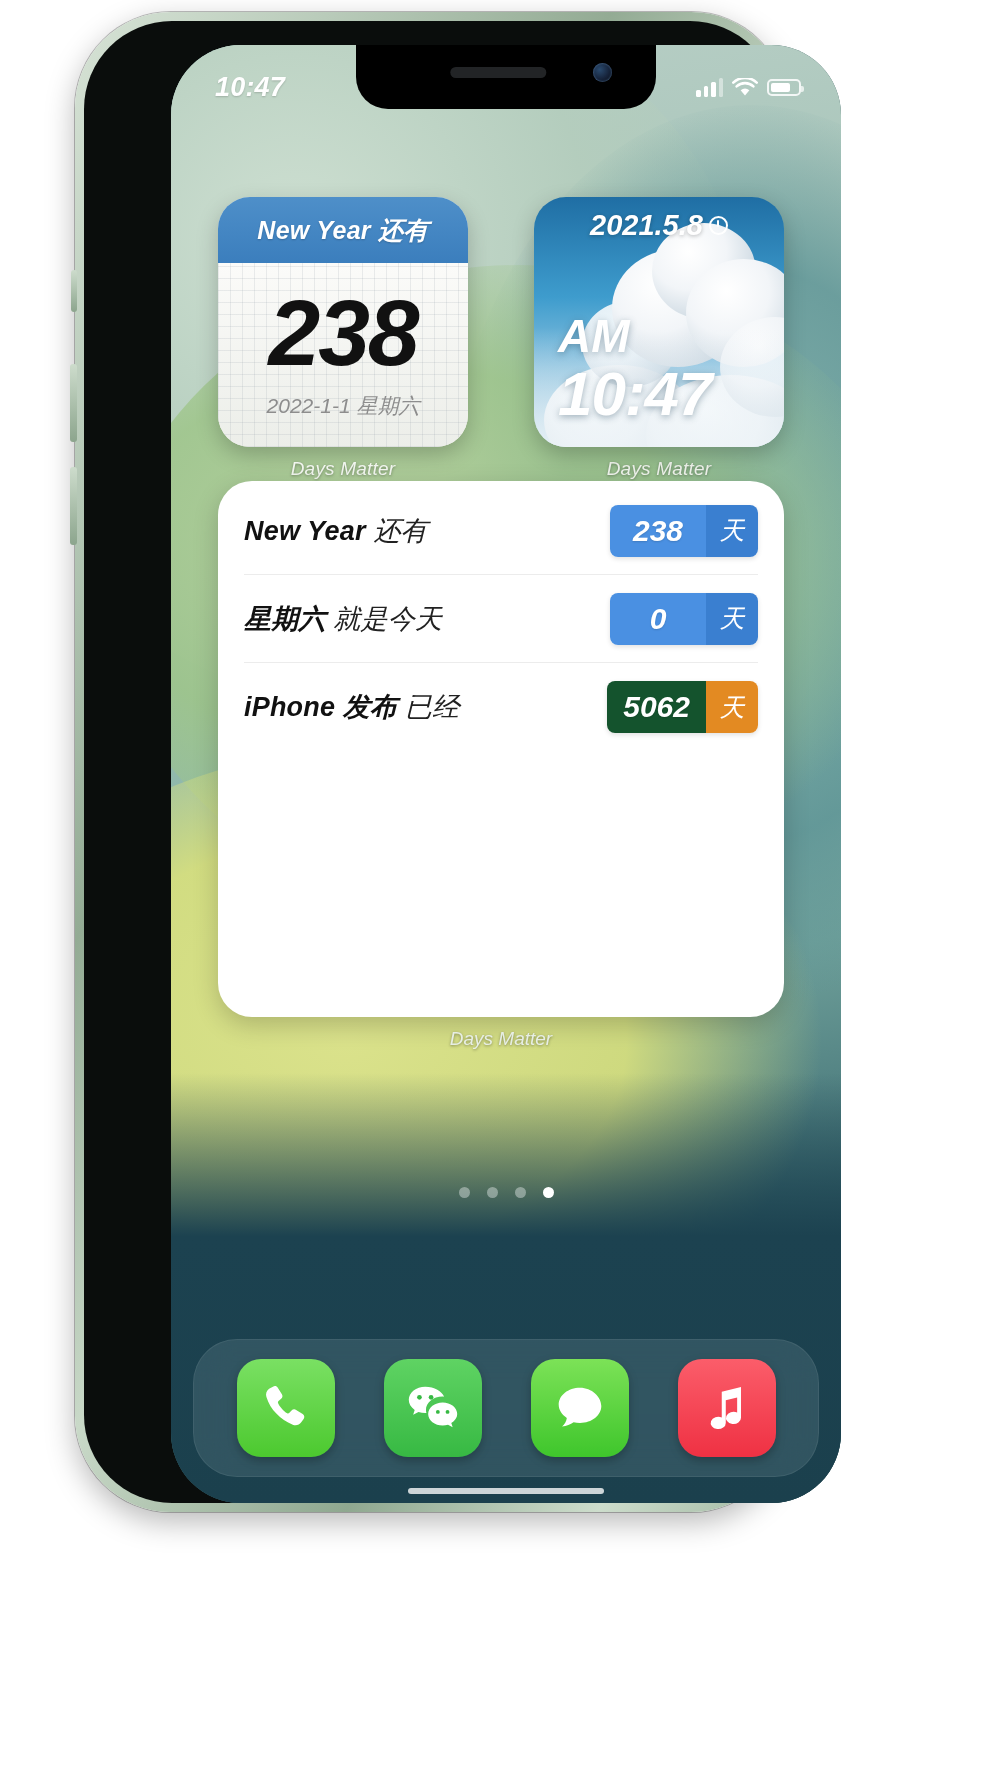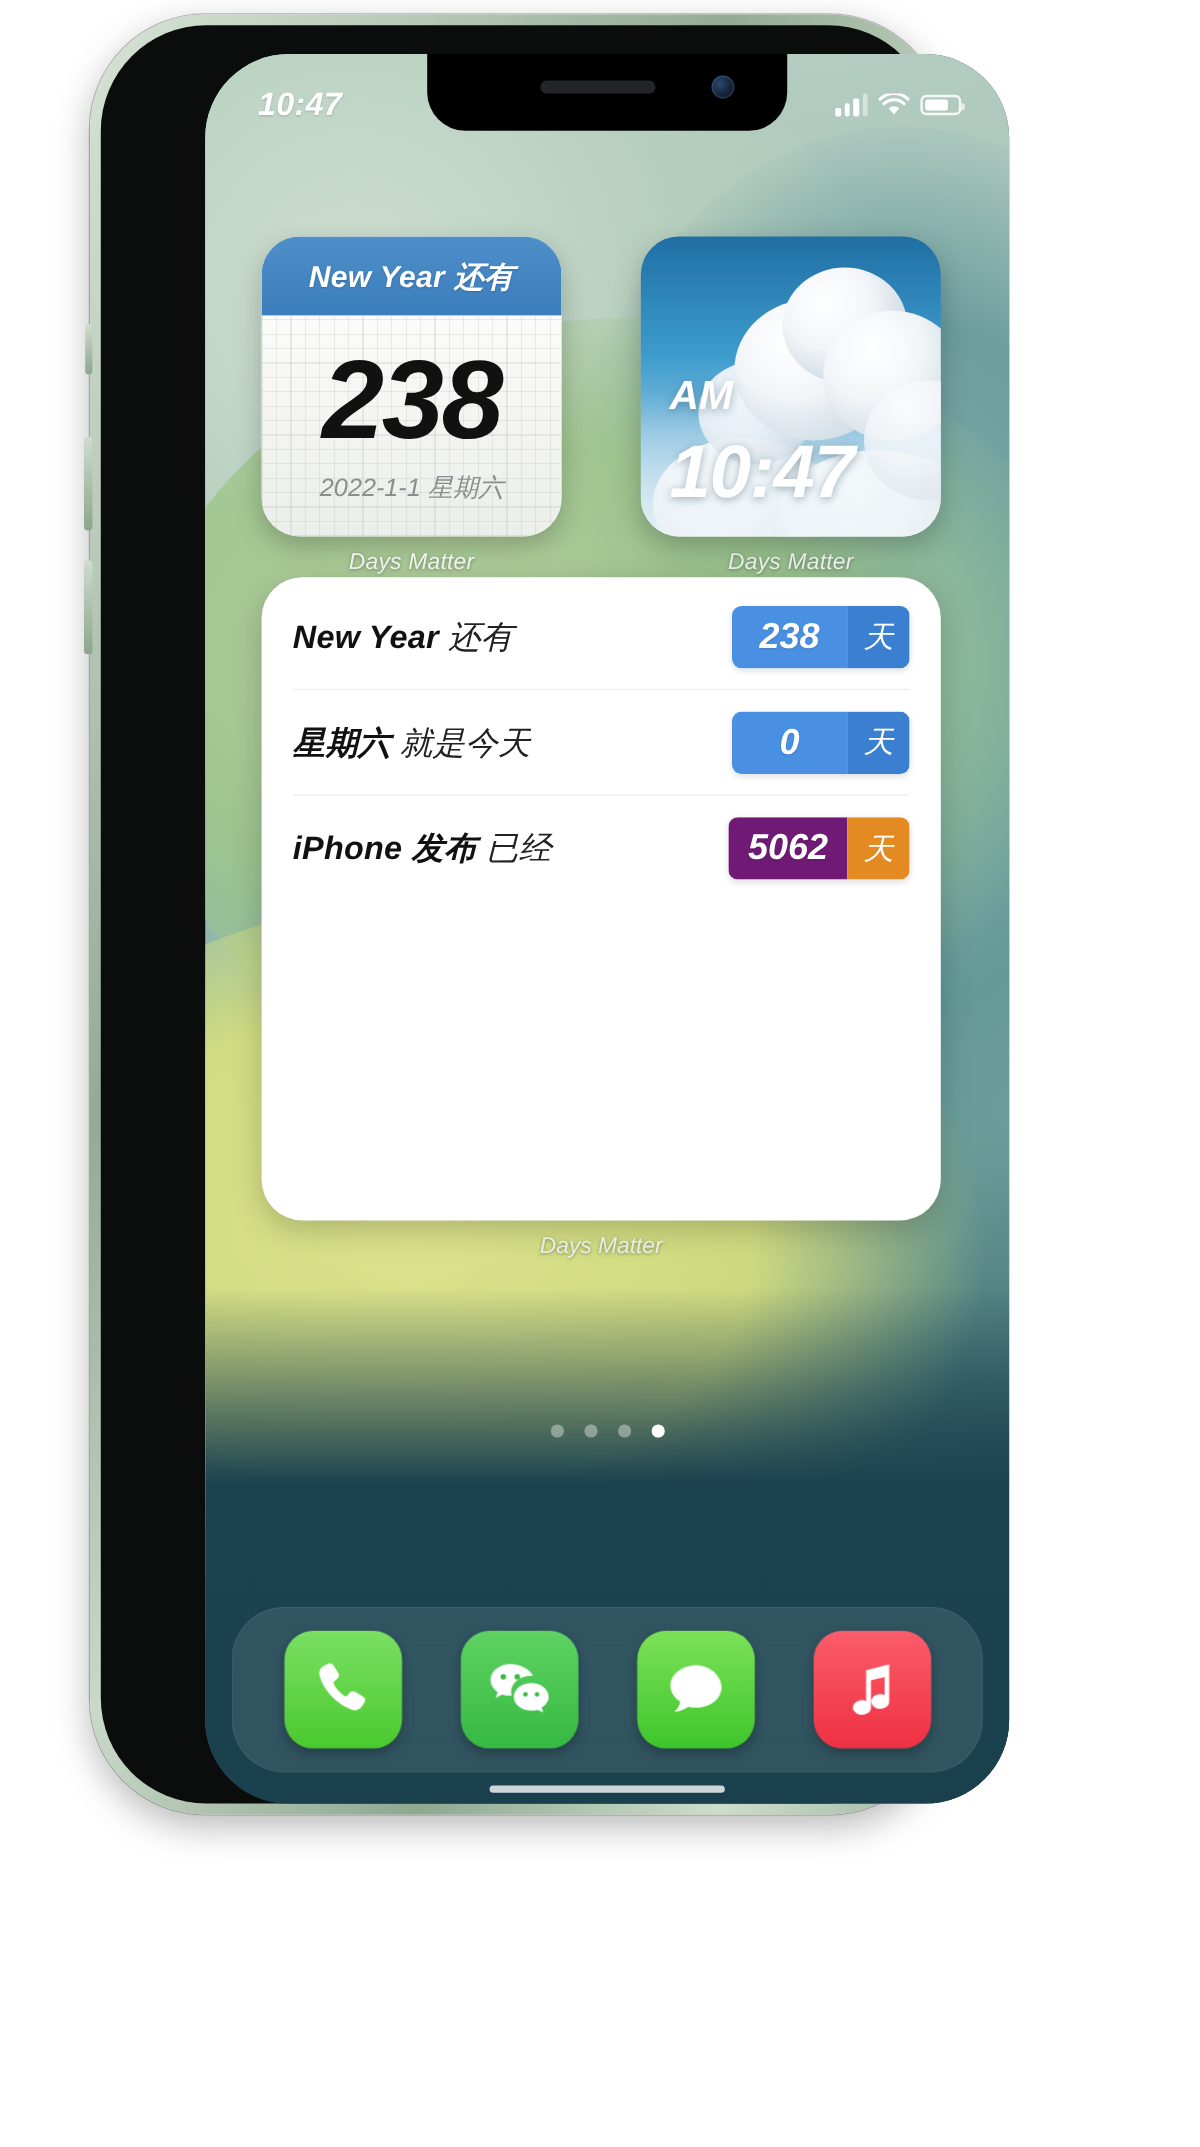--- a/index.html
+++ b/index.html
@@ -388,6 +388,10 @@
           <div class="sky-cloud" id="c3"></div>
           <div class="sky-cloud" id="c7"></div>
           <div id="clock-haze"></div>
+          <div id="clock-header">
+            <span>2021.5.8</span>
+            <span id="clock-header-icon"></span>
+          </div>
           <div id="clock-ampm">AM</div>
           <div id="clock-time">10:47</div>
         </div>

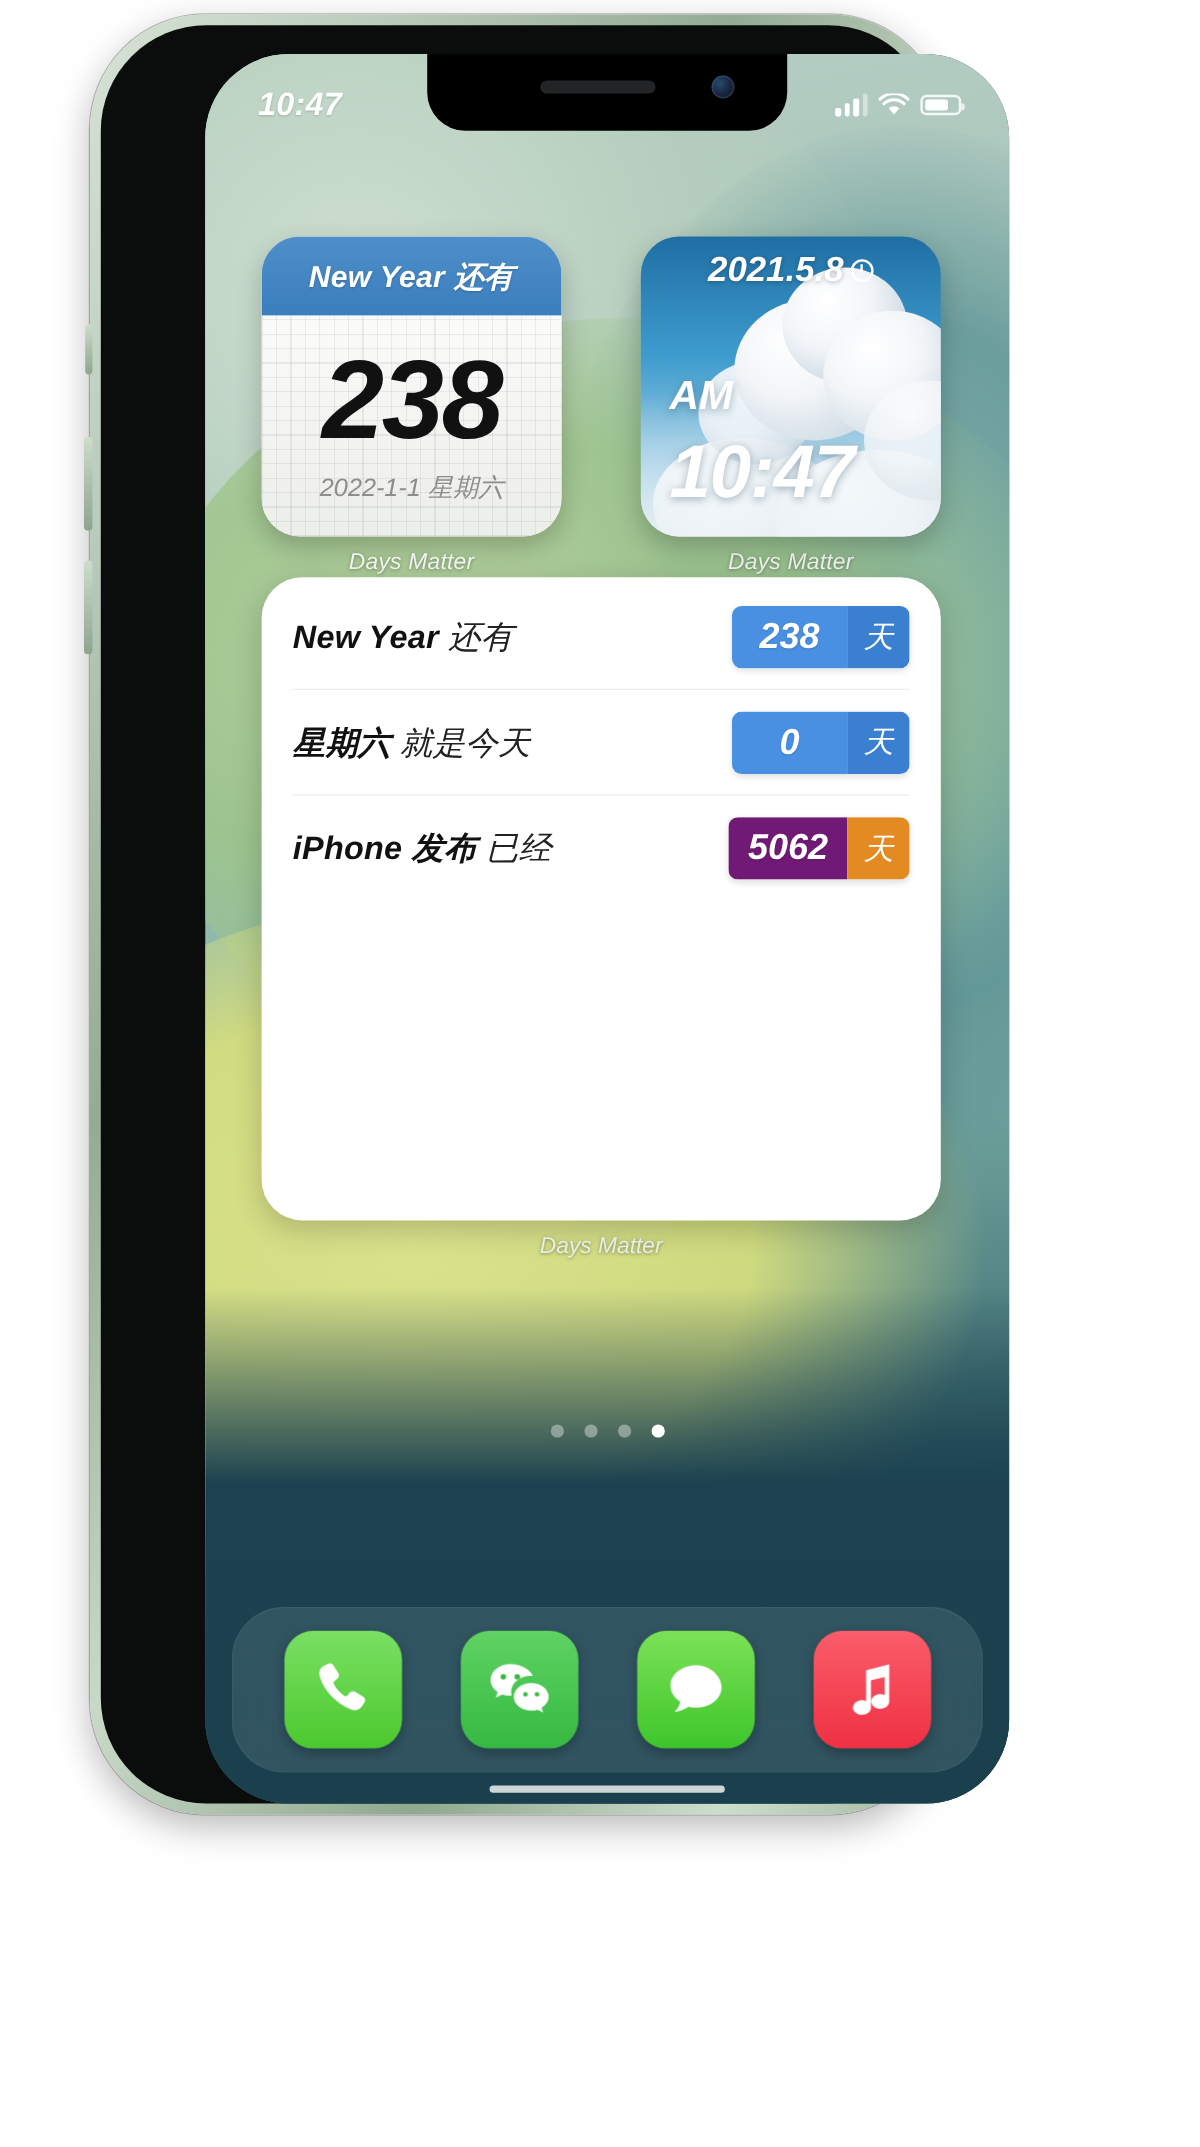--- a/index.html
+++ b/index.html
@@ -218,7 +218,7 @@
   }
   #clock-ampm {
     position: absolute; left: 24px; top: 116px; z-index: 3;
-    color: #fff; font-size: 34px; font-weight: 700; line-height: 1;
+    color: #fff; font-size: 46px; font-weight: 700; line-height: 1;
     text-shadow: 0 2px 7px rgba(60,90,110,.45);
   }
   #clock-time {

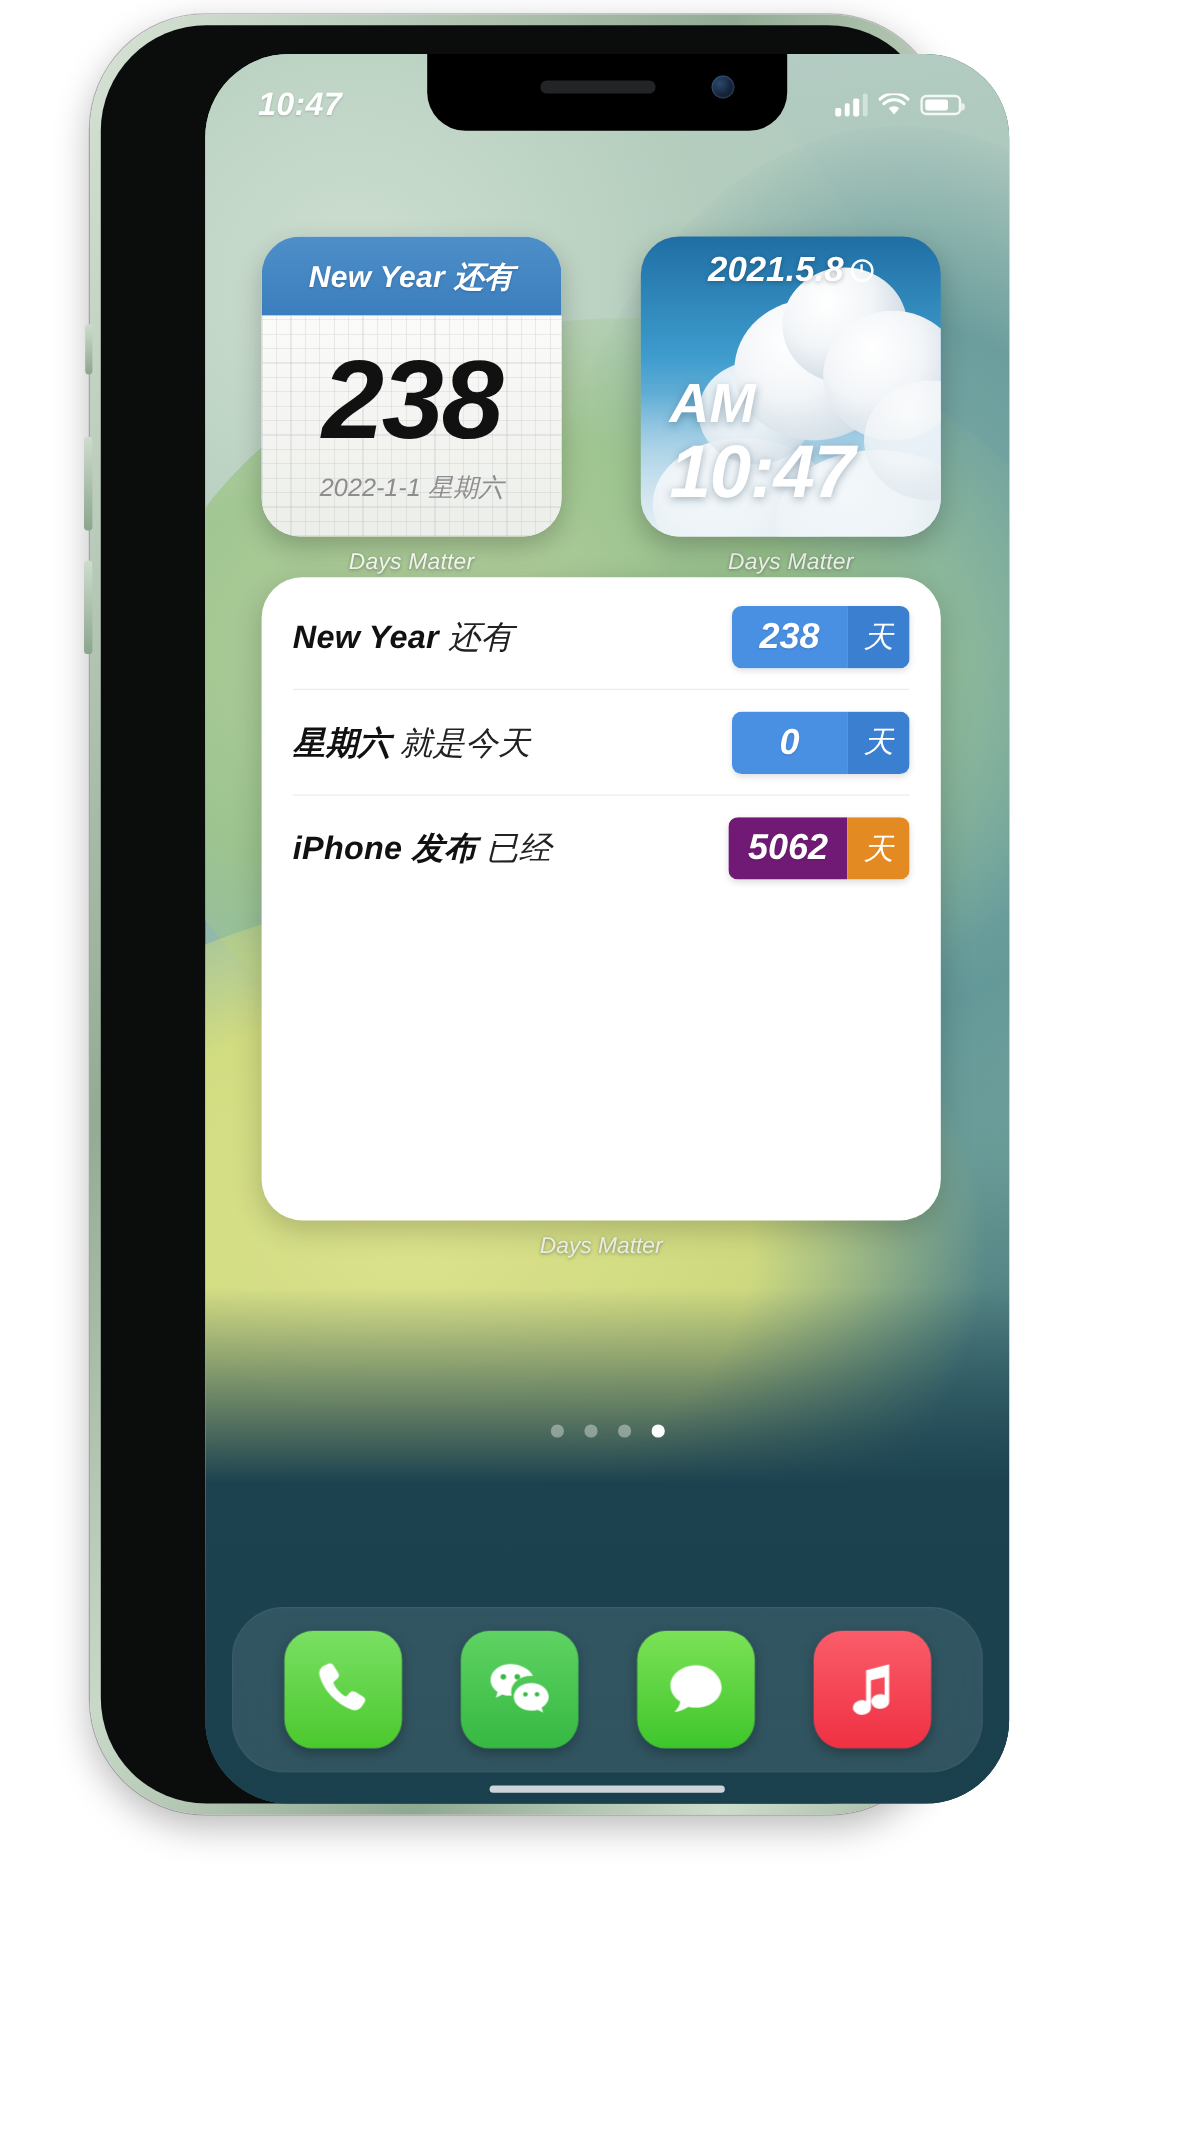--- a/index.html
+++ b/index.html
@@ -265,7 +265,7 @@
   }
   .badge-blue .badge-num { background: #4a90e2; }
   .badge-blue .badge-unit { background: #3a7fd0; }
-  .badge-orange .badge-num { background: #701a75; }
+  .badge-orange .badge-num { background: #14532d; }
   .badge-orange .badge-unit { background: #e38a22; }
 
   #widget-list-label {

